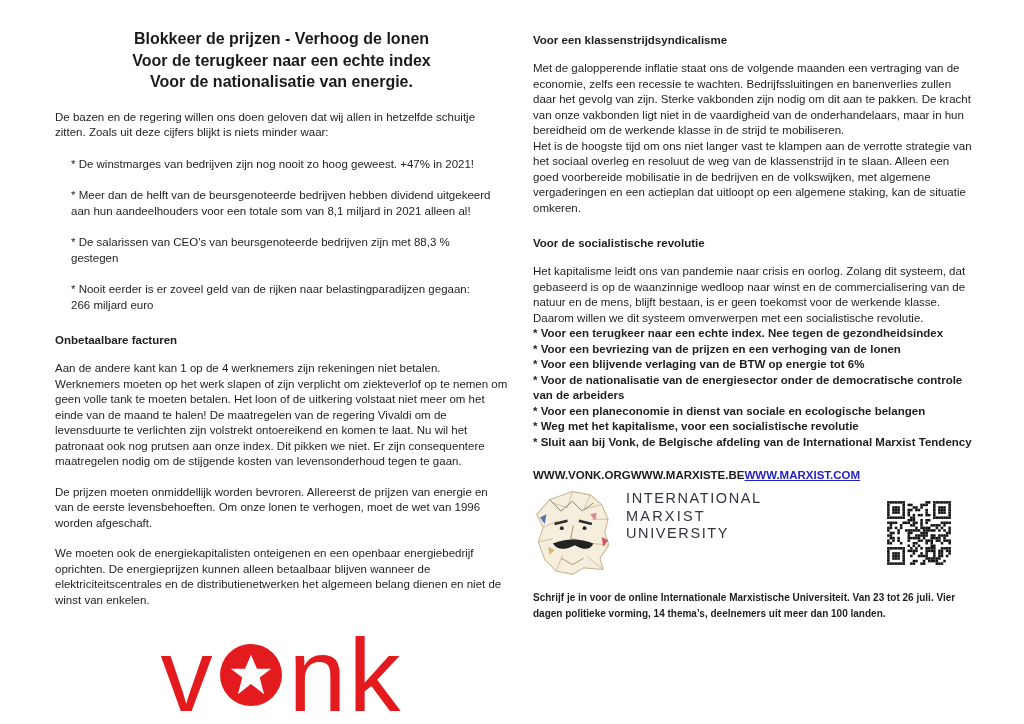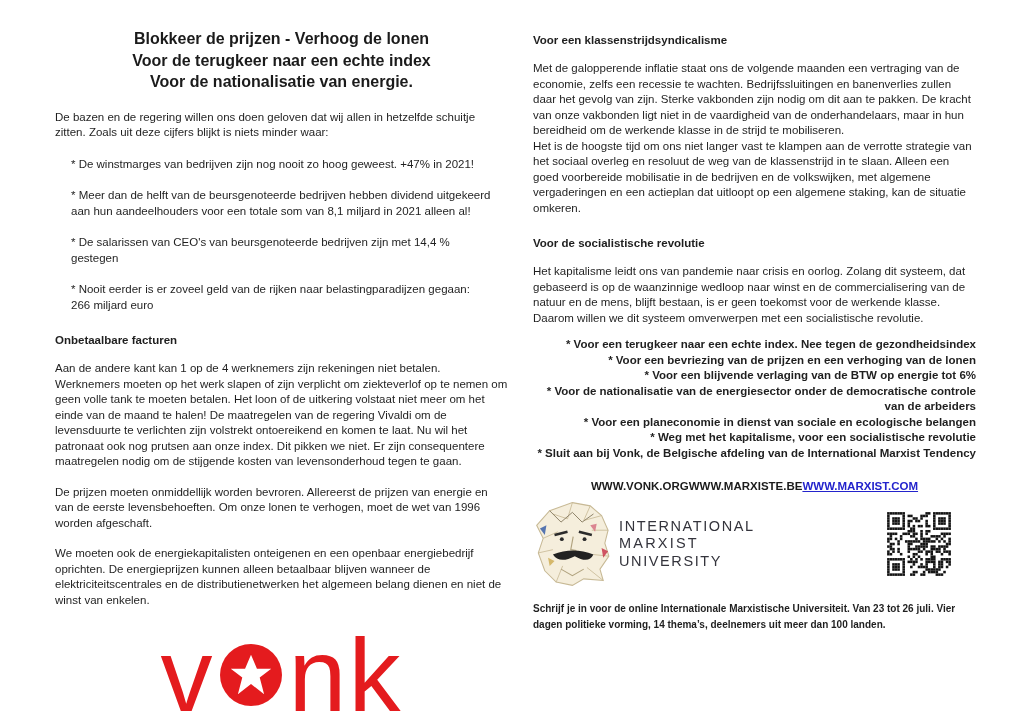--- a/index.html
+++ b/index.html
@@ -59,7 +59,7 @@
     <div class="tight-list">
       <p>* De winstmarges van bedrijven zijn nog nooit zo hoog geweest. +47% in 2021!</p>
       <p>* Meer dan de helft van de beursgenoteerde bedrijven hebben dividend uitgekeerd aan hun aandeelhouders voor een totale som van 8,1 miljard in 2021 alleen al!</p>
-      <p>* De salarissen van CEO's van beursgenoteerde bedrijven zijn met 14,4 % gestegen</p>
+      <p>* De salarissen van CEO's van beursgenoteerde bedrijven zijn met 88,3 % gestegen</p>
       <p>* Nooit eerder is er zoveel geld van de rijken naar belastingparadijzen gegaan: 266 miljard euro</p>
     </div>
 

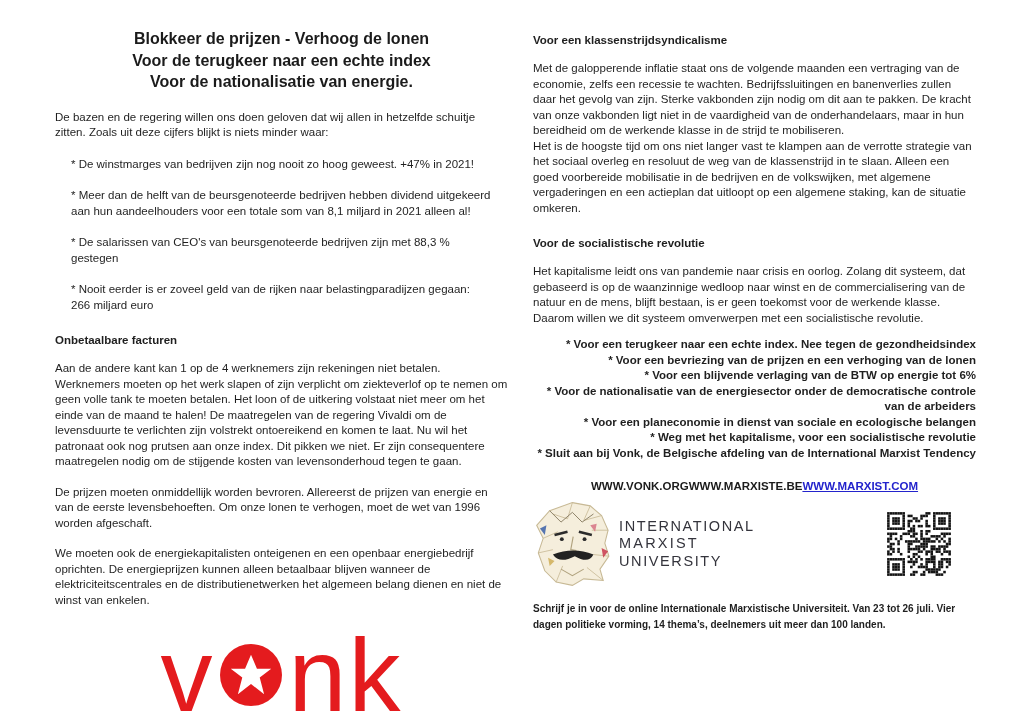--- a/index.html
+++ b/index.html
@@ -17,7 +17,7 @@
   .tight-list p { font-size:11.5px; line-height:15.5px; margin:16px; }
   .tight-list { margin-top:15px; }
   .sec-heading { font-size:11.5px; font-weight:700; margin-top:21px; }
-  .bold-list { margin-top:11px;text-align:right; }
+  .bold-list { margin-top:0; }
   .bold-list p { font-size:11.5px; line-height:15.5px; font-weight:700; margin:0; }
 
   

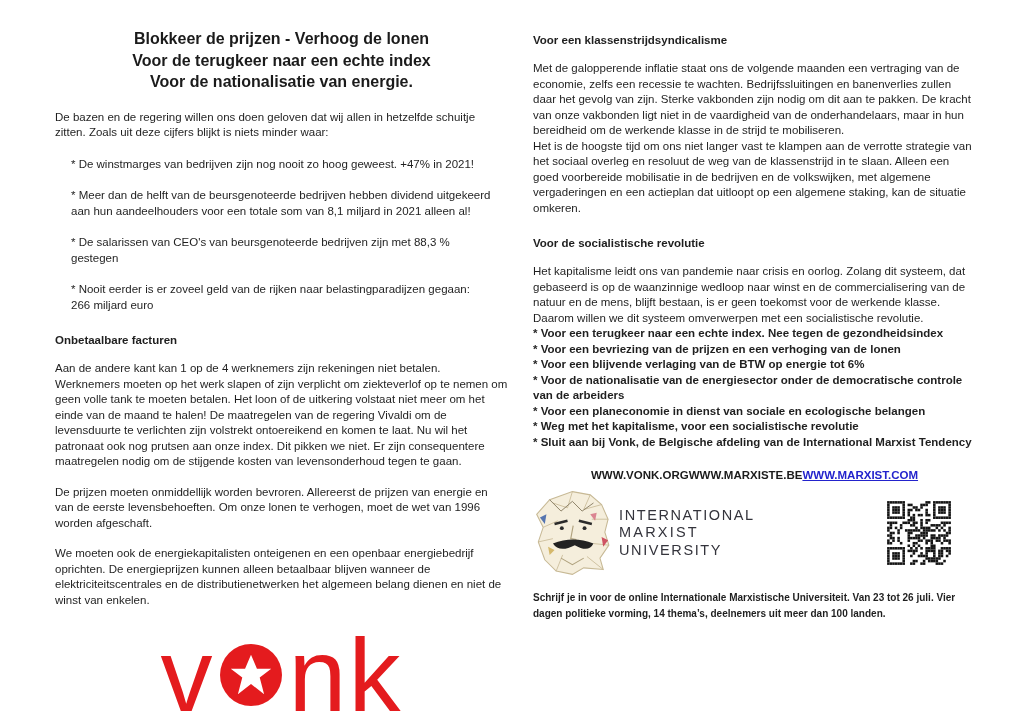--- a/index.html
+++ b/index.html
@@ -29,7 +29,7 @@
   }
 
   
-  .websites { margin-top:19px; display:flex; justify-content:center; align-items:baseline; }
+  .websites { margin-top:19px; display:flex; justify-content:flex-start; align-items:baseline; }
   .websites .site { font-size:11.5px; font-weight:700; color:#1b1b1b; text-decoration:none; }
   .websites a.site { color:#2323cc; text-decoration:underline; }
 

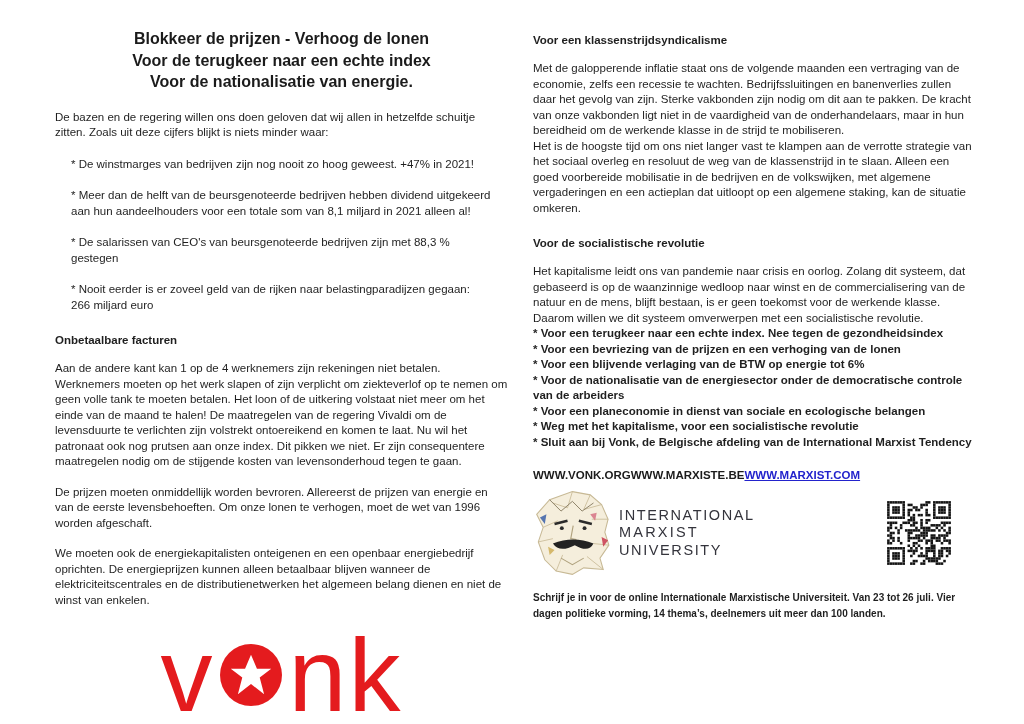--- a/index.html
+++ b/index.html
@@ -35,7 +35,7 @@
 
   
   .logo-row { margin-top:9px; display:flex; justify-content:space-between; align-items:flex-start; }
-  .imu { display:flex; align-items:center; gap:4px; }
+  .imu { display:flex; align-items:flex-start; gap:11px; }
   .imu-text { color:#34343c; font-size:14.5px; letter-spacing:1.6px; line-height:17.5px; }
   .imu-text .l2 { font-weight:400; letter-spacing:2.2px; }
   .qr { margin-top:6px; margin-right:20px; }

